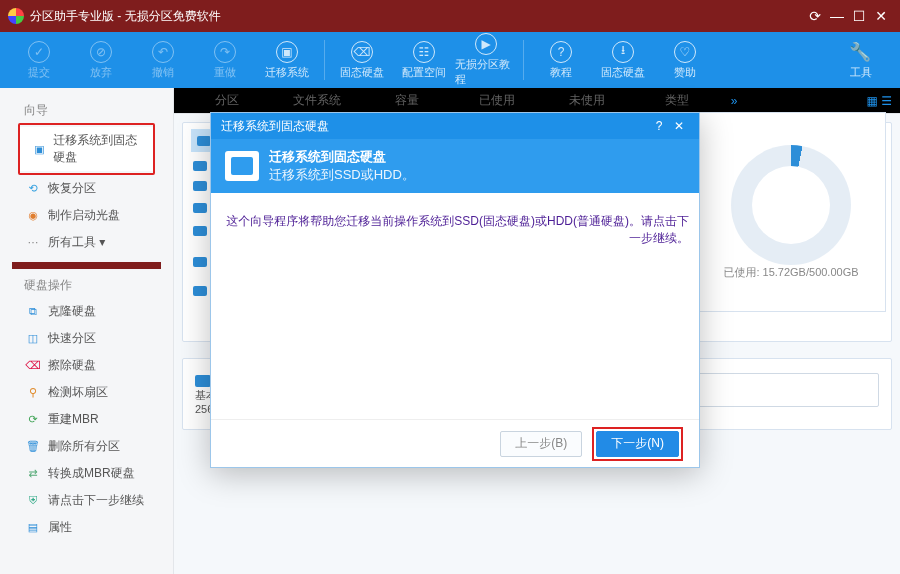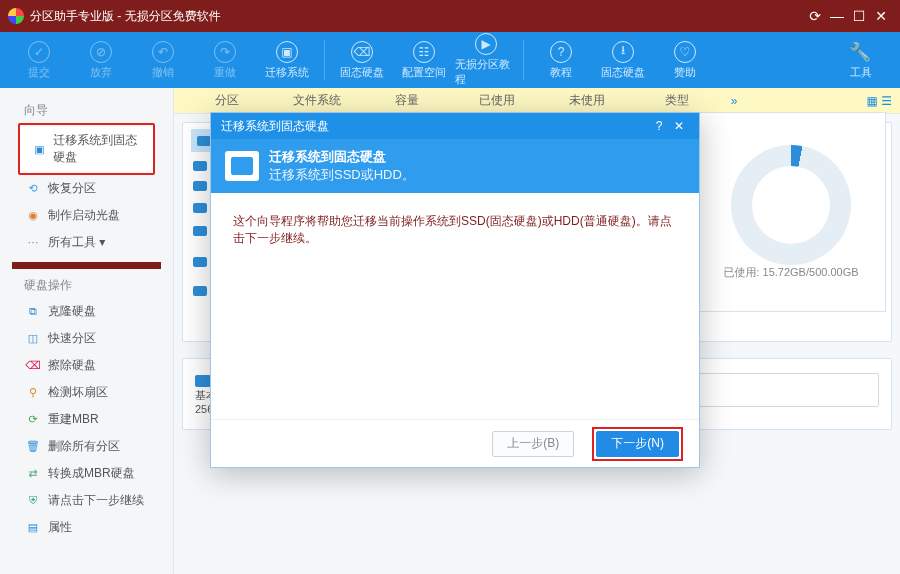--- a/index.html
+++ b/index.html
@@ -26,7 +26,7 @@
 .hl-red { border: 2px solid #d22; border-radius: 2px; margin: 0 6px; padding: 2px 0; }
 
 .main { flex: 1; background: #F5F8FB; display: flex; flex-direction: column; overflow: hidden; }
-.cols { height: 26px; background: #fef9c3; border-bottom: 1px solid #e3e6ea; display: flex; align-items: center; font-size: 12px; color: #666; padding-left: 8px; }
+.cols { height: 26px; background: #000000; border-bottom: 1px solid #e3e6ea; display: flex; align-items: center; font-size: 12px; color: #666; padding-left: 8px; }
 .cols span { width: 90px; text-align: center; }
 .cols .chev { color: #1E90E8; }
 .cols .gridbtn { margin-left: auto; margin-right: 8px; color: #1E90E8; }

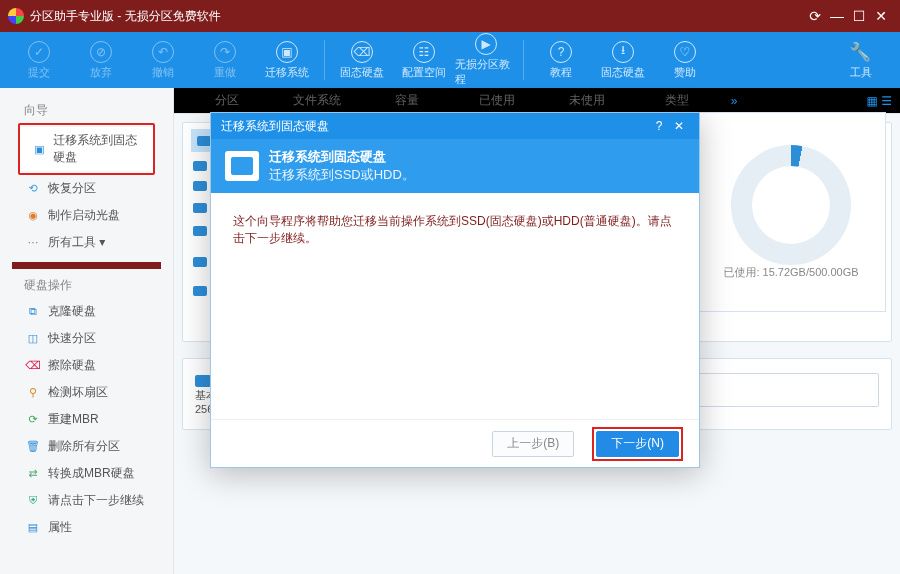--- a/index.html
+++ b/index.html
@@ -52,7 +52,7 @@
 .dlg-banner .bicon::after { content: ""; position: absolute; inset: 6px; background: #2F9CEE; border-radius: 2px; }
 .dlg-banner .t1 { font-size: 13px; font-weight: 600; }
 .dlg-banner .t2 { font-size: 13px; opacity: .9; }
-.dlg-body { flex: 1; padding: 20px 22px; font-size: 12px; color: #7f1d1d; }
+.dlg-body { flex: 1; padding: 20px 10px; font-size: 12px; color: #4c1d95; text-align: right; }
 .dlg-foot { height: 48px; display: flex; align-items: center; justify-content: flex-end; gap: 18px; padding: 0 16px; border-top: 1px solid #eee; }
 .dlg-foot button { height: 26px; padding: 0 14px; font-size: 12px; border: 1px solid #c9d4df; background: #fafcfe; color: #888; border-radius: 2px; cursor: pointer; }
 .dlg-foot button.primary { background: #228BE6; color: #fff; border-color: #228BE6; }

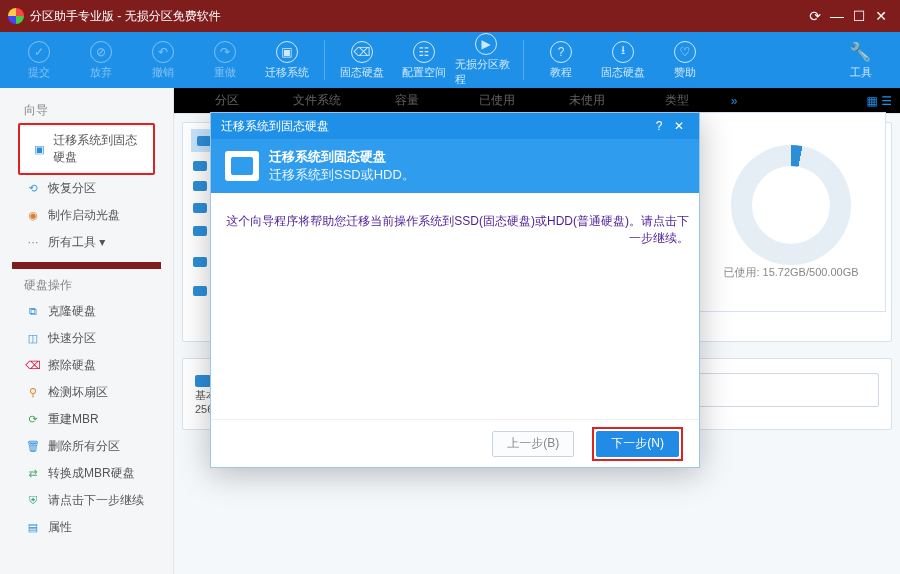--- a/index.html
+++ b/index.html
@@ -53,7 +53,7 @@
 .dlg-banner .t1 { font-size: 13px; font-weight: 600; }
 .dlg-banner .t2 { font-size: 13px; opacity: .9; }
 .dlg-body { flex: 1; padding: 20px 10px; font-size: 12px; color: #4c1d95; text-align: right; }
-.dlg-foot { height: 48px; display: flex; align-items: center; justify-content: flex-end; gap: 18px; padding: 0 16px; border-top: 1px solid #eee; }
+.dlg-foot { height: 48px; display: flex; align-items: center; justify-content: flex-end; gap: 10px; padding: 0 16px; border-top: 1px solid #eee; }
 .dlg-foot button { height: 26px; padding: 0 14px; font-size: 12px; border: 1px solid #c9d4df; background: #fafcfe; color: #888; border-radius: 2px; cursor: pointer; }
 .dlg-foot button.primary { background: #228BE6; color: #fff; border-color: #228BE6; }
 .hl-btn { border: 2px solid #d22; padding: 2px; display: inline-flex; }

